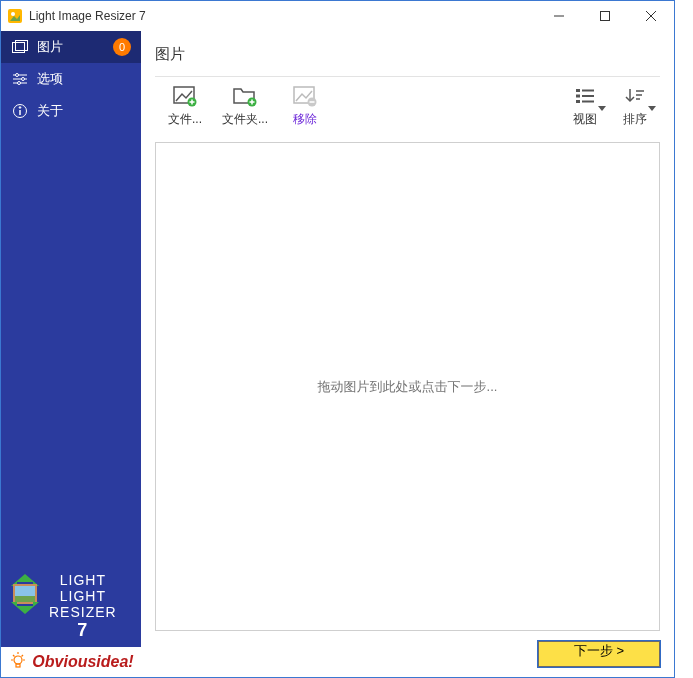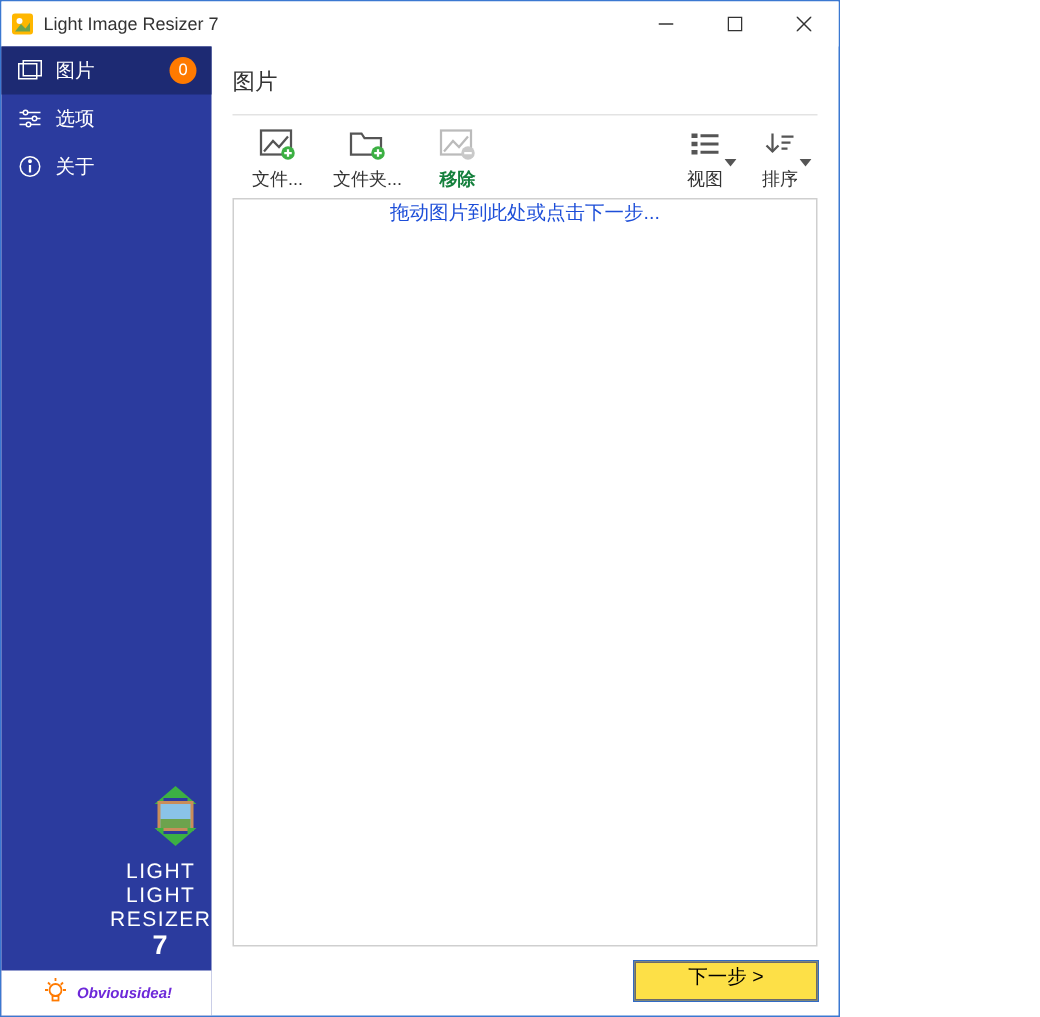--- a/index.html
+++ b/index.html
@@ -4,7 +4,7 @@
 <style>
   * { box-sizing: border-box; margin: 0; padding: 0; font-family: "Microsoft YaHei", "Segoe UI", sans-serif; }
   html, body { width: 693px; height: 678px; overflow: hidden; background: #fff; }
-  .window { width: 560px; height: 678px; border: 1px solid #3b78d1; display: flex; flex-direction: column; }
+  .window { width: 675px; height: 678px; border: 1px solid #3b78d1; display: flex; flex-direction: column; }
   
   
   .titlebar { height: 30px; background: #fff; display: flex; align-items: center; padding-left: 6px; }

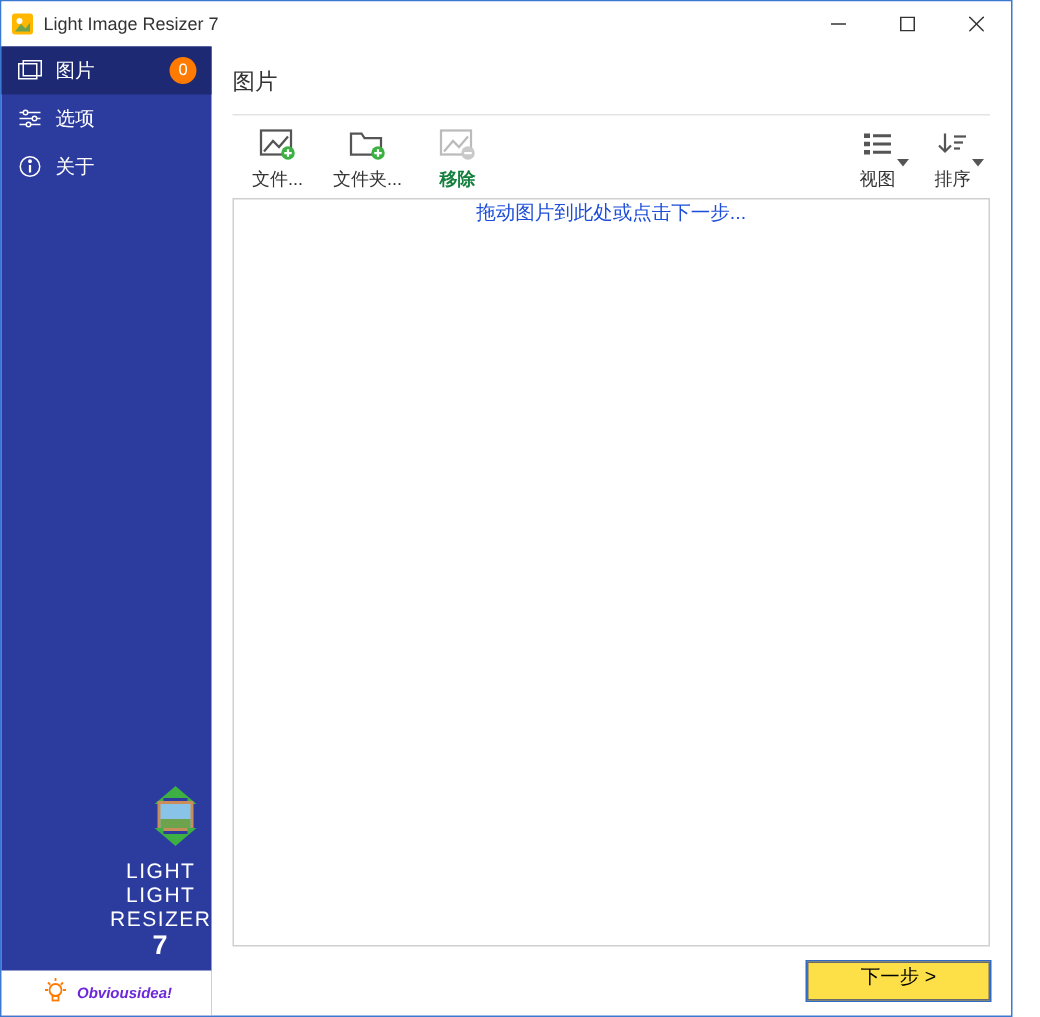--- a/index.html
+++ b/index.html
@@ -38,7 +38,7 @@
   .main-title { font-size: 15px; color: #333; margin-bottom: 12px; }
 
   
-  .toolbar { display: flex; align-items: flex-end; border-top: 1px solid #e3e3e3; padding-top: 8px; margin-bottom: 4px; }
+  .toolbar { display: flex; align-items: flex-end; border-top: 1px solid #e3e3e3; padding-top: 8px; margin-bottom: 14px; }
   .tbtn { display: flex; flex-direction: column; align-items: center; width: 60px; cursor: pointer; font-size: 12px; color: #333; position: relative; }
   .tbtn.disabled { color: #15803d; cursor: default; font-weight: bold; }
   .tbtn .ticon { width: 26px; height: 22px; margin-bottom: 4px; display: flex; align-items: center; justify-content: center; }

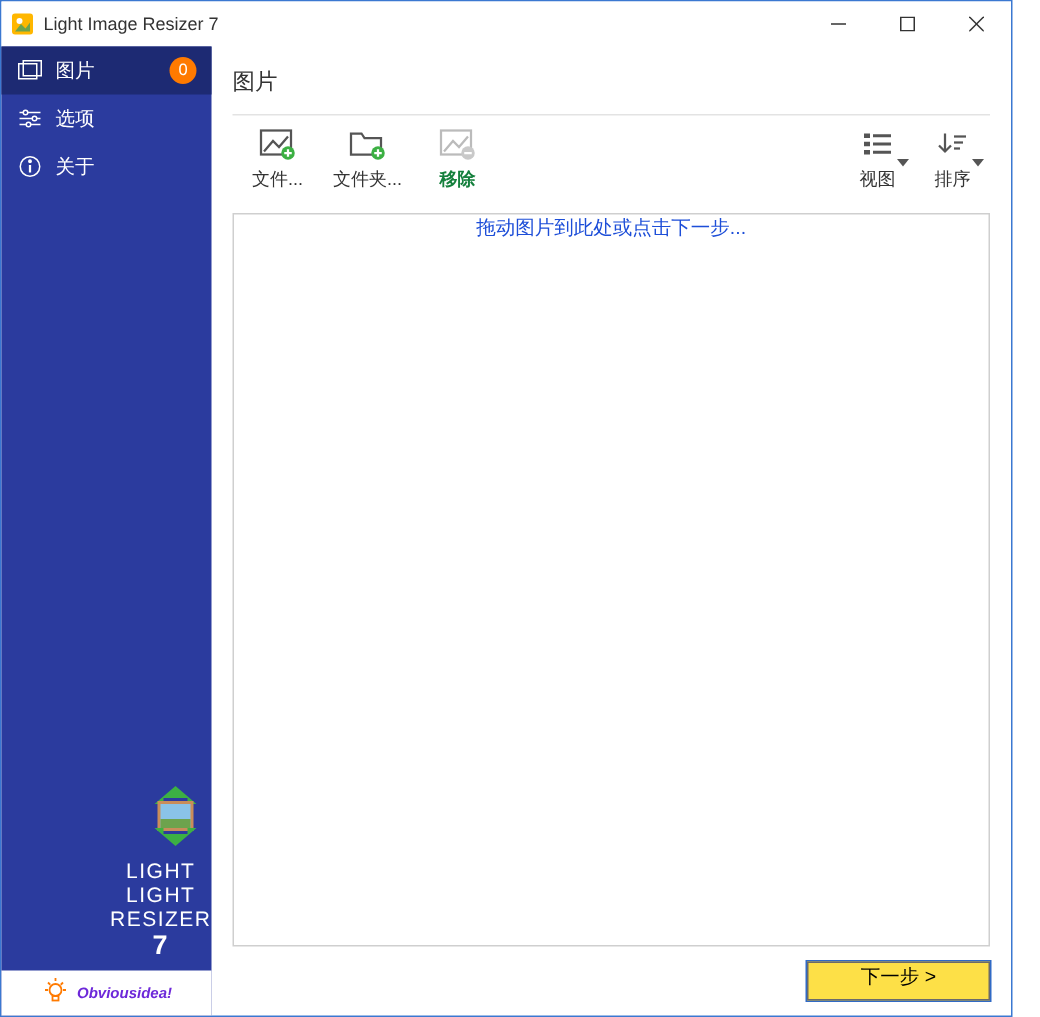--- a/index.html
+++ b/index.html
@@ -40,7 +40,7 @@
   
   .toolbar { display: flex; align-items: flex-end; border-top: 1px solid #e3e3e3; padding-top: 8px; margin-bottom: 14px; }
   .tbtn { display: flex; flex-direction: column; align-items: center; width: 60px; cursor: pointer; font-size: 12px; color: #333; position: relative; }
-  .tbtn.disabled { color: #15803d; cursor: default; font-weight: bold; }
+  .tbtn.disabled { color: #6d28d9; cursor: default; }
   .tbtn .ticon { width: 26px; height: 22px; margin-bottom: 4px; display: flex; align-items: center; justify-content: center; }
   .tbtn .tlabel { white-space: nowrap; }
   .tbtn .caret { position: absolute; right: 4px; top: 16px; }

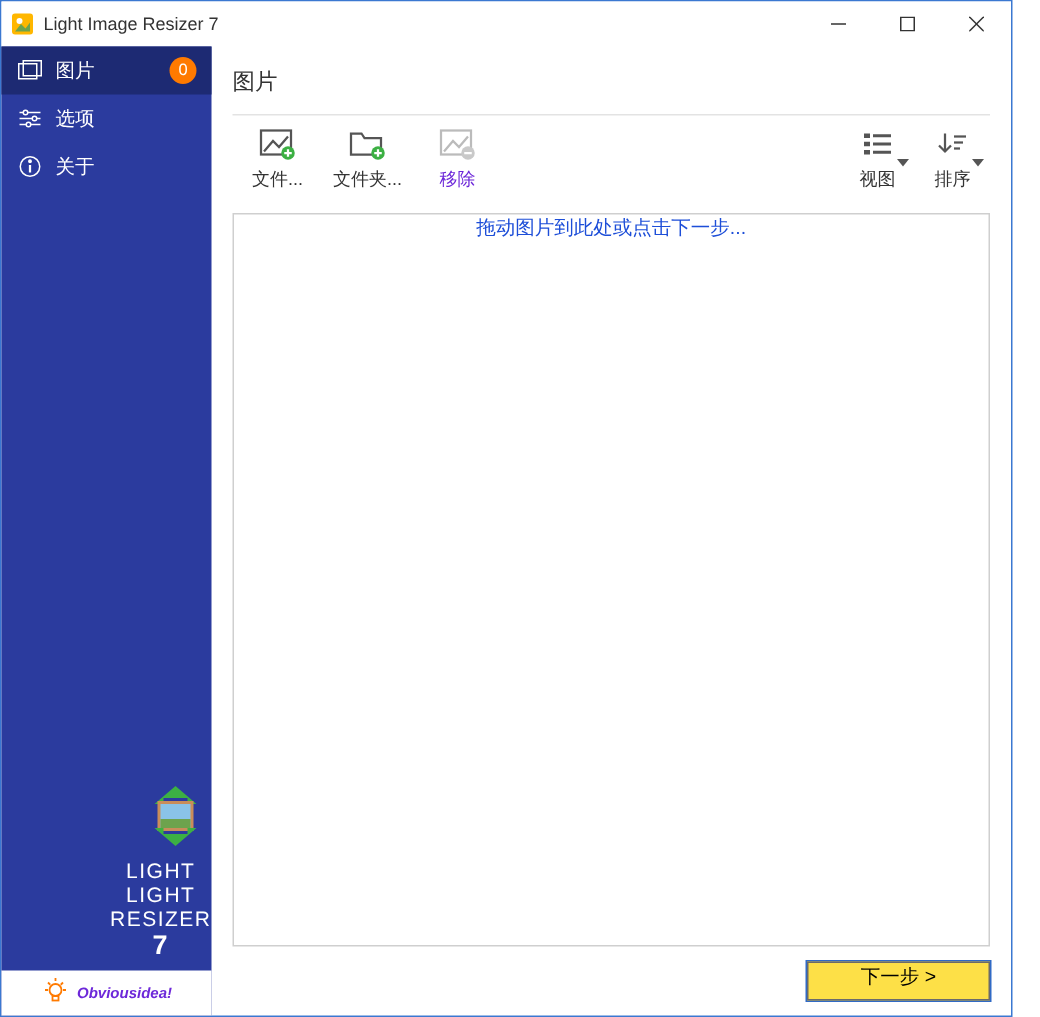--- a/index.html
+++ b/index.html
@@ -48,7 +48,7 @@
   .tbtn.right { width: 50px; }
 
   
-  .dropzone { flex: 1; border: 1px solid #cfcfcf; display: flex; align-items: flex-start; justify-content: center; color: #1d4ed8; font-size: 13px; }
+  .dropzone { flex: 1; border: 1px solid #cfcfcf; display: flex; align-items: center; justify-content: center; color: #737373; font-size: 13px; }
 
   
   .footer { display: flex; justify-content: flex-end; padding-top: 10px; }

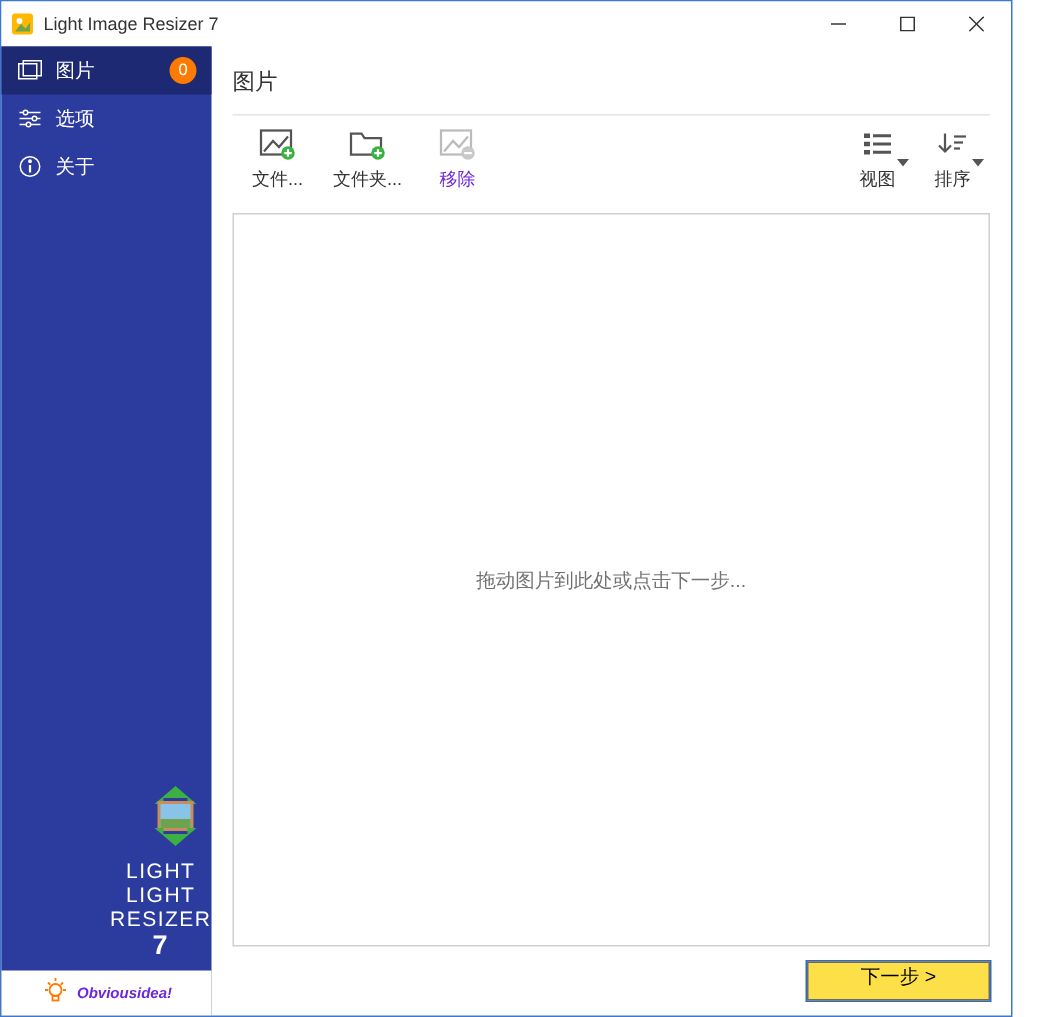--- a/index.html
+++ b/index.html
@@ -25,7 +25,7 @@
   .sidebar-item .s-label { flex: 1; }
   .sidebar-item .badge { background: #ff7a00; color: #fff; border-radius: 10px; min-width: 18px; height: 18px; display: flex; align-items: center; justify-content: center; font-size: 11px; padding: 0 5px; }
   .sidebar-filler { flex: 1; }
-  .sidebar-logo { display: flex; flex-direction: column; align-items: flex-end; padding: 12px 0 6px; }
+  .sidebar-logo { display: flex; align-items: flex-start; padding: 12px 0 6px; }
   .sidebar-logo .logo-img { width: 48px; height: 44px; margin-bottom: 6px; }
   .sidebar-logo .logo-text { text-align: center; font-size: 14px; font-weight: 300; letter-spacing: 1px; line-height: 1.15; }
   .sidebar-logo .logo-text .v { font-size: 18px; font-weight: 700; }

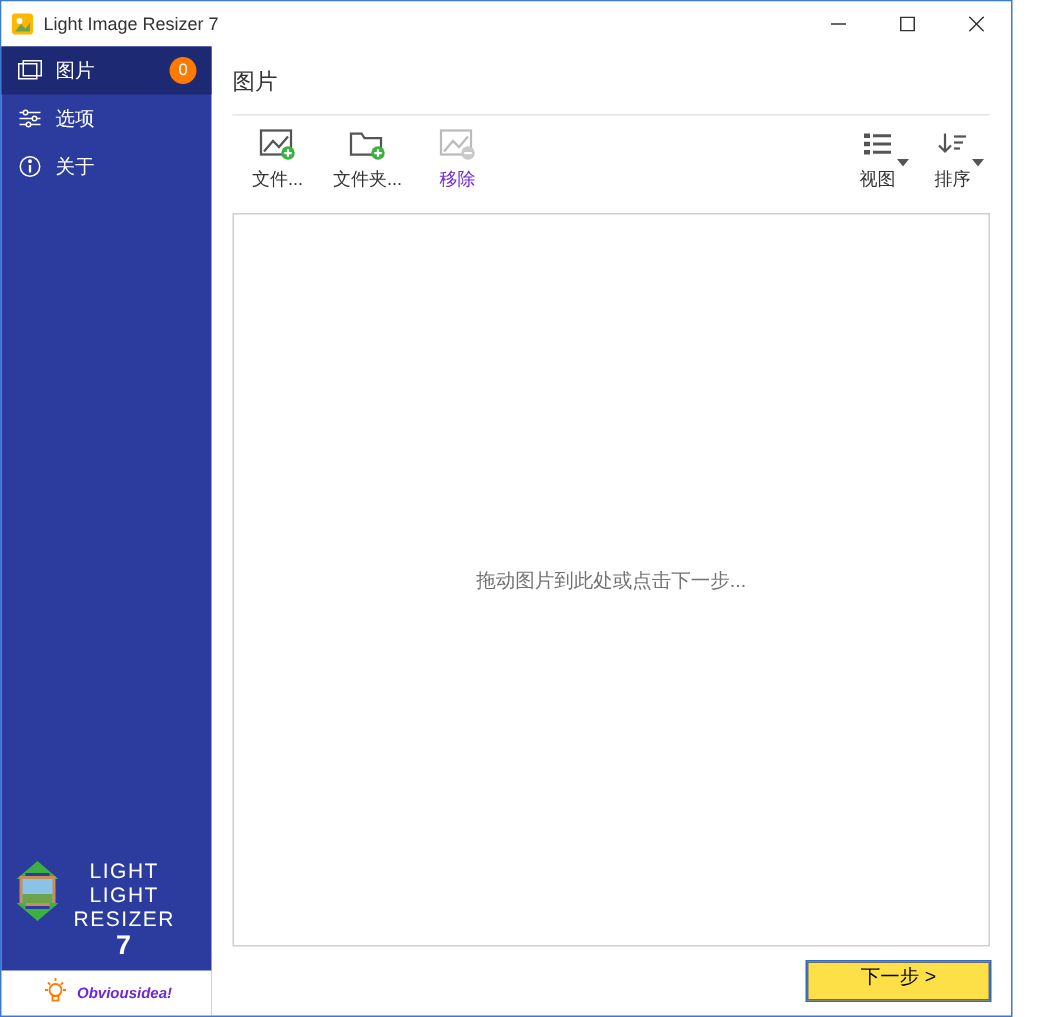--- a/index.html
+++ b/index.html
@@ -30,7 +30,7 @@
   .sidebar-logo .logo-text { text-align: center; font-size: 14px; font-weight: 300; letter-spacing: 1px; line-height: 1.15; }
   .sidebar-logo .logo-text .v { font-size: 18px; font-weight: 700; }
   .brand-footer { background: #fff; height: 30px; display: flex; align-items: center; justify-content: center; }
-  .brand-footer .brand-txt { font-style: italic; font-weight: 700; font-size: 10px; color: #6d28d9; }
+  .brand-footer .brand-txt { font-style: italic; font-weight: 700; font-size: 16px; color: #b91c1c; }
   .brand-footer .bulb { margin-right: 4px; }
 
   

